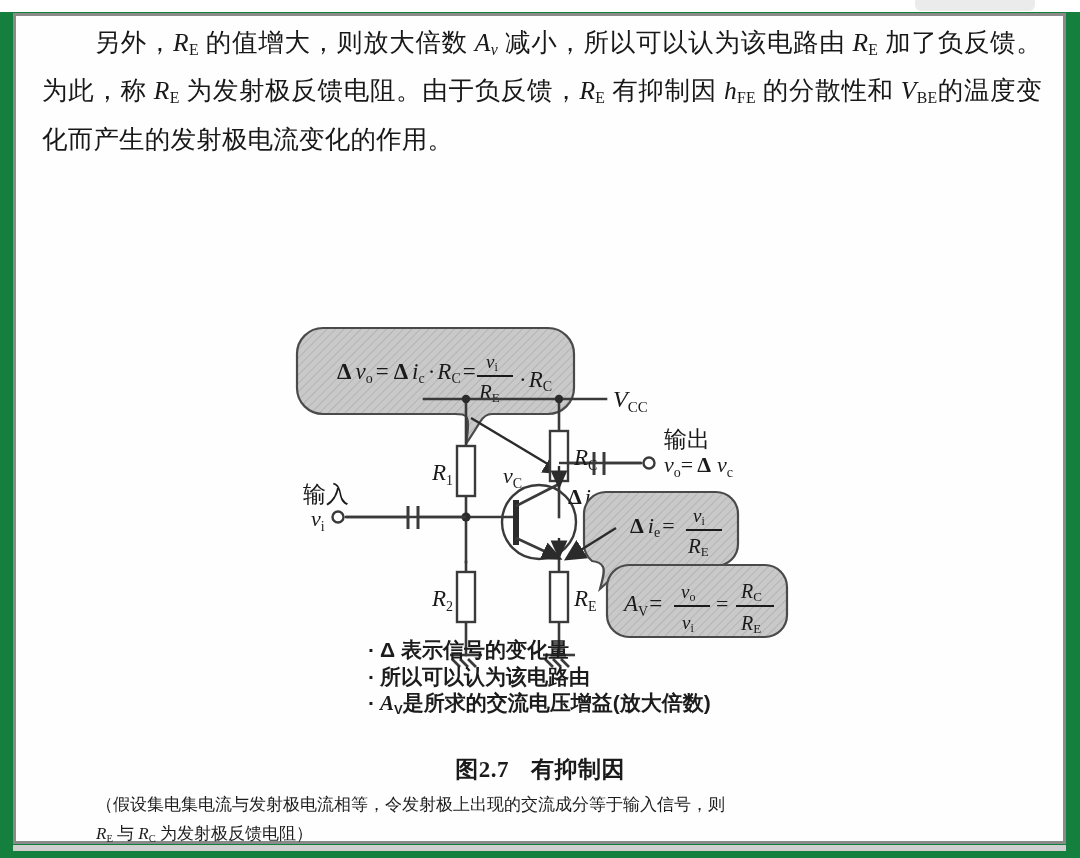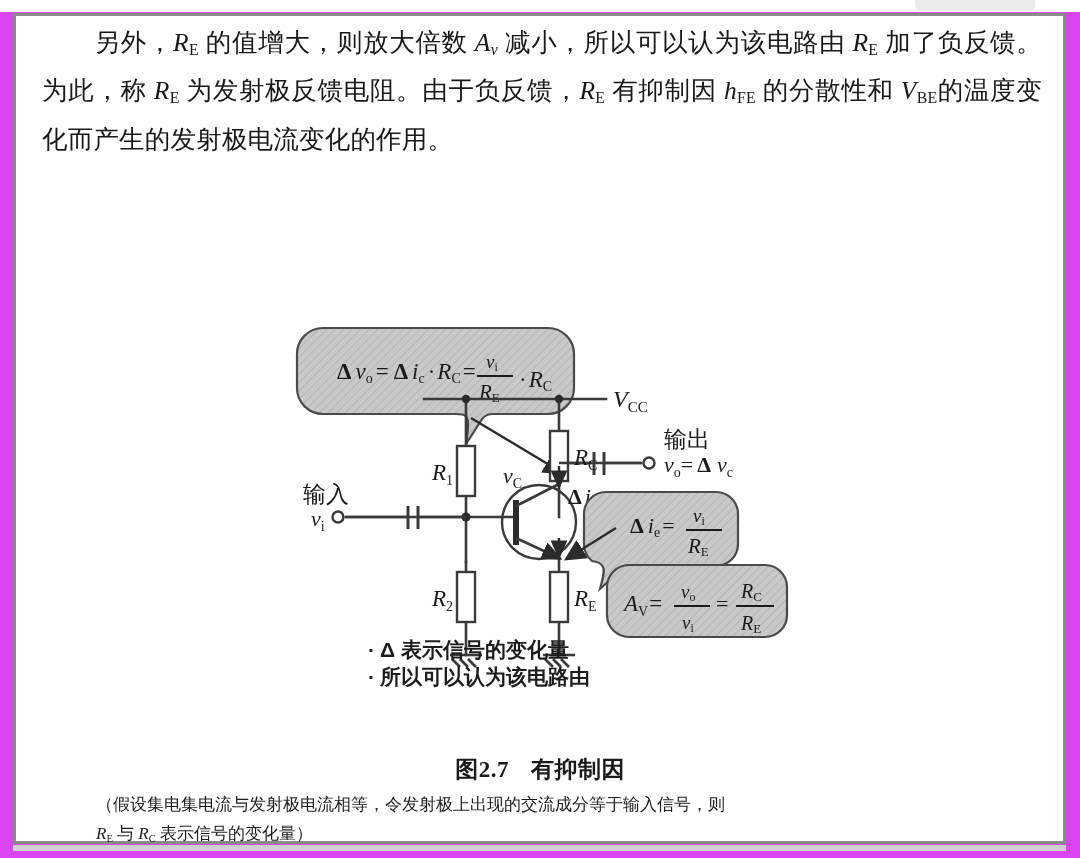--- a/index.html
+++ b/index.html
@@ -17,7 +17,7 @@
     position: absolute;
     left: 0; top: 0;
     width: 1080px; height: 858px;
-    background: #d946ef;
+    background: #15803d;
   }
   
   #page-frame {

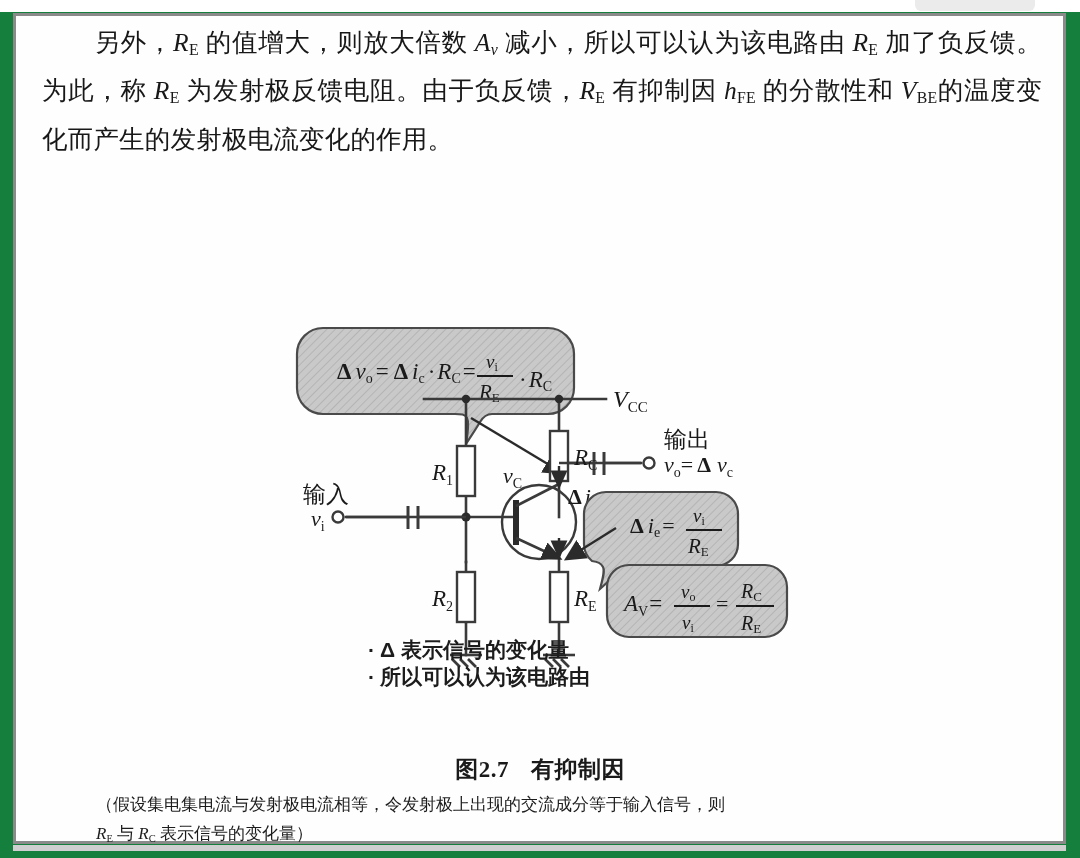--- a/index.html
+++ b/index.html
@@ -320,6 +320,9 @@
     <div class="note-line">
       <span class="dot">·</span><span>所以可以认为该电路由</span>
     </div>
+    <div class="note-line">
+      <span class="dot">·</span><i class="v">A</i><span class="sub">V</span><span>是所求的交流电压增益(放大倍数)</span>
+    </div>
   </div>
 
   <div id="caption-title">

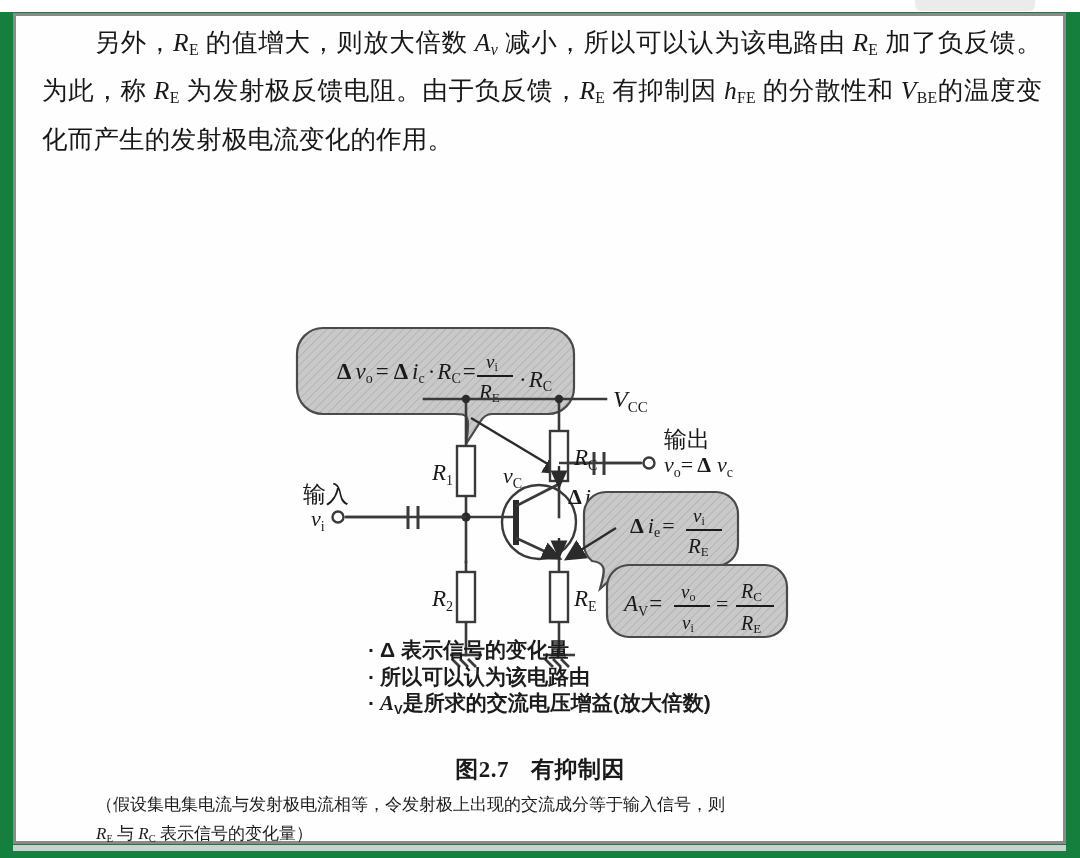--- a/index.html
+++ b/index.html
@@ -330,7 +330,7 @@
   </div>
   <div id="caption-body">
     <span>（假设集电集电流与发射极电流相等，令发射极上出现的交流成分等于输入信号，则</span>
-    <span class="l2"><i class="v">R</i><span class="sub">E</span><span> 与 </span><i class="v">R</i><span class="sub">C</span><span> 表示信号的变化量）</span></span>
+    <span class="l2"><i class="v">R</i><span class="sub">E</span><span> 与 </span><i class="v">R</i><span class="sub">C</span><span> 为发射极反馈电阻）</span></span>
   </div>
   <div id="bottom-bar"></div>
 </div>

